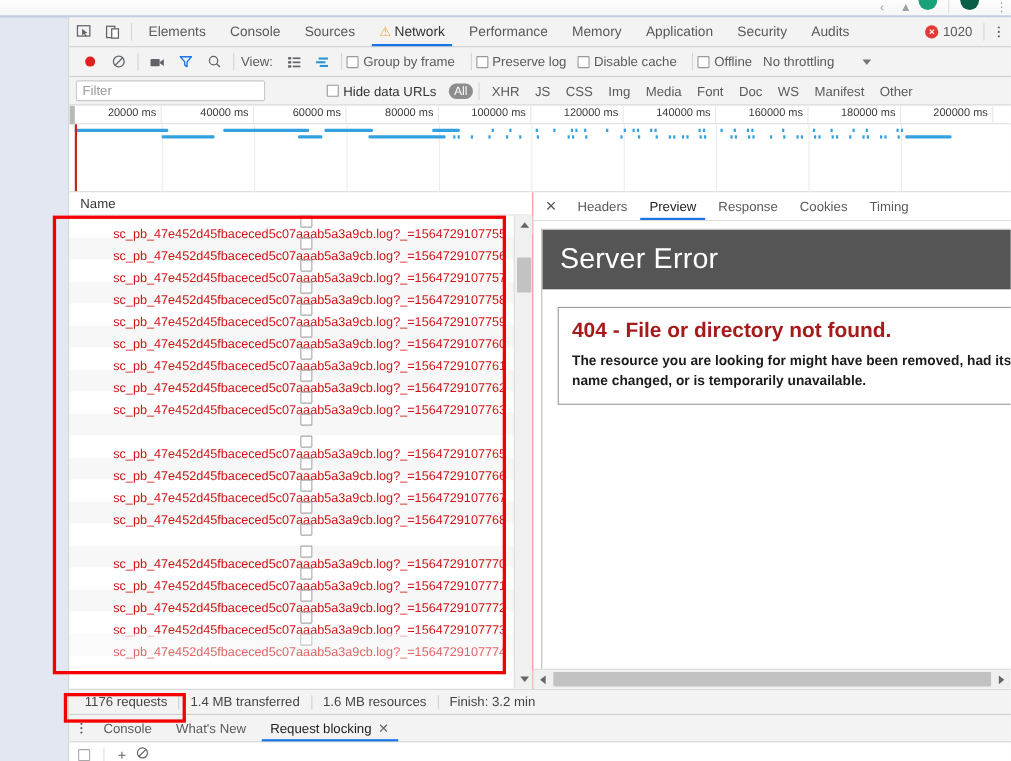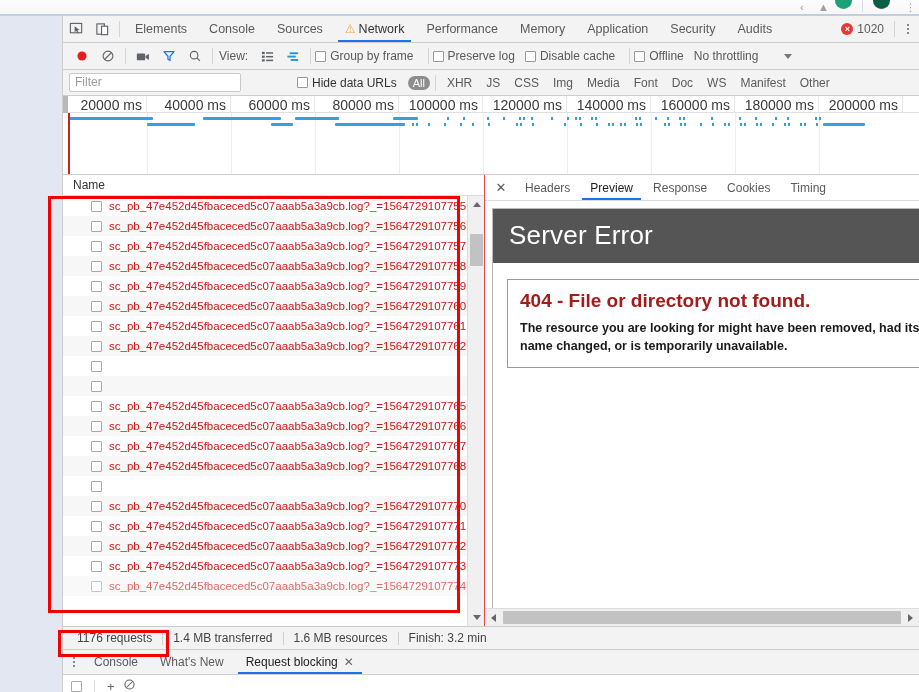--- a/index.html
+++ b/index.html
@@ -181,7 +181,7 @@
   }
   .ov-tick span {
     position: absolute; right: 4px; top: 1px;
-    font-size: 14px; color: #3a3a3a;
+    font-size: 10px; color: #3a3a3a;
     white-space: nowrap;
   }
   .ov-grid {

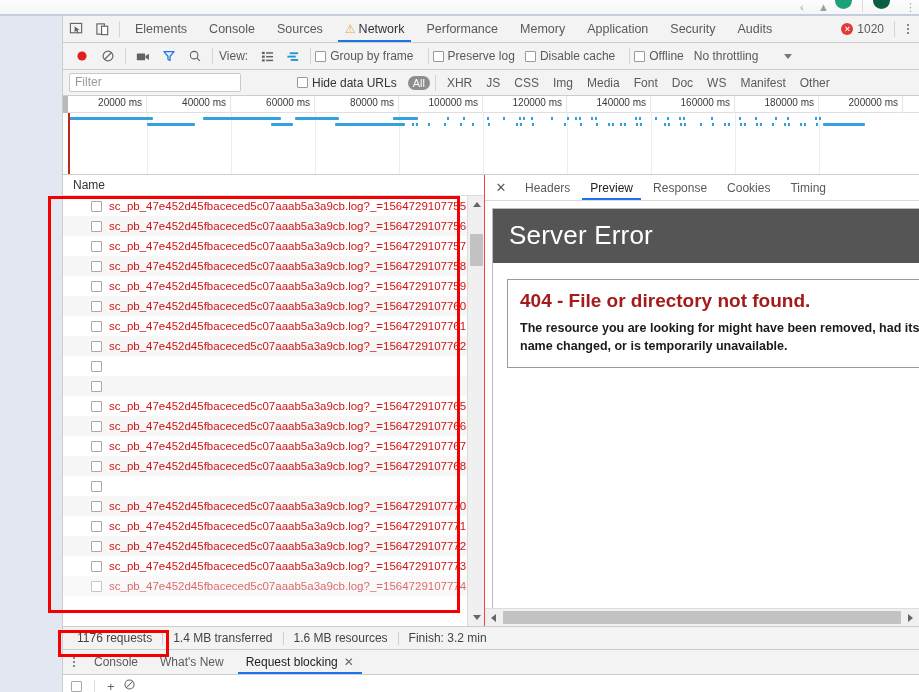--- a/index.html
+++ b/index.html
@@ -229,10 +229,11 @@
   }
   .req-row {
     height: 20px; display: flex; align-items: center;
-    padding-left: 28px;
+    padding-left: 16px;
     font-size: 11.5px;
     color: #d01414;
     white-space: nowrap;
+    flex-direction: column;
   }
   .req-row:nth-child(odd) { background: #ffffff; }
   .req-row:nth-child(even) { background: #f7f7f7; }

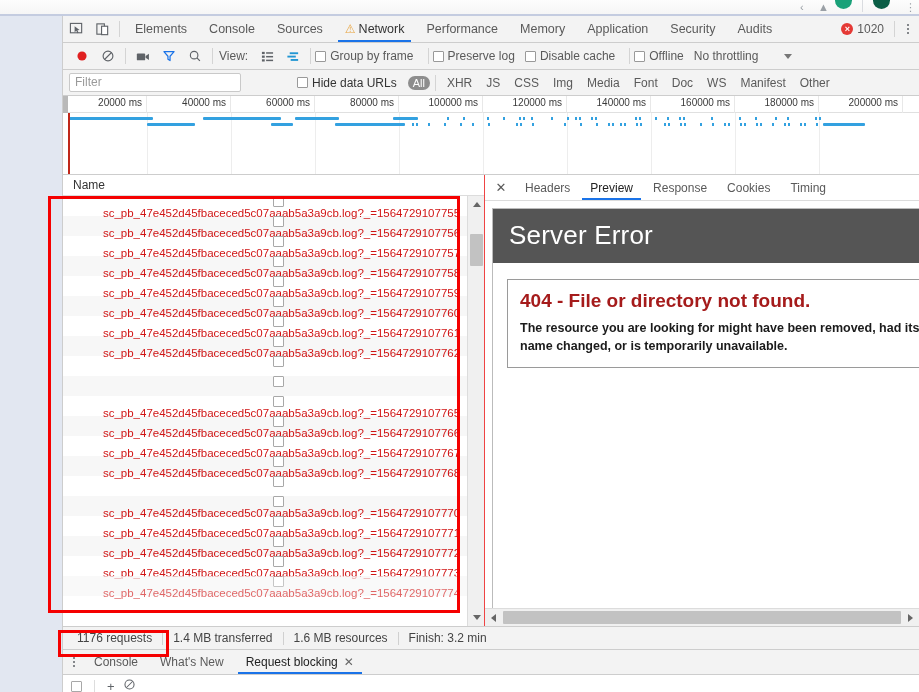--- a/index.html
+++ b/index.html
@@ -690,6 +690,7 @@
             </div>
             <div class="req-row">
               <span class="req-cbx"></span>
+              <span>sc_pb_47e452d45fbaceced5c07aaab5a3a9cb.log?_=1564729107763</span>
             </div>
             <div class="req-row">
               <span class="req-cbx"></span>

